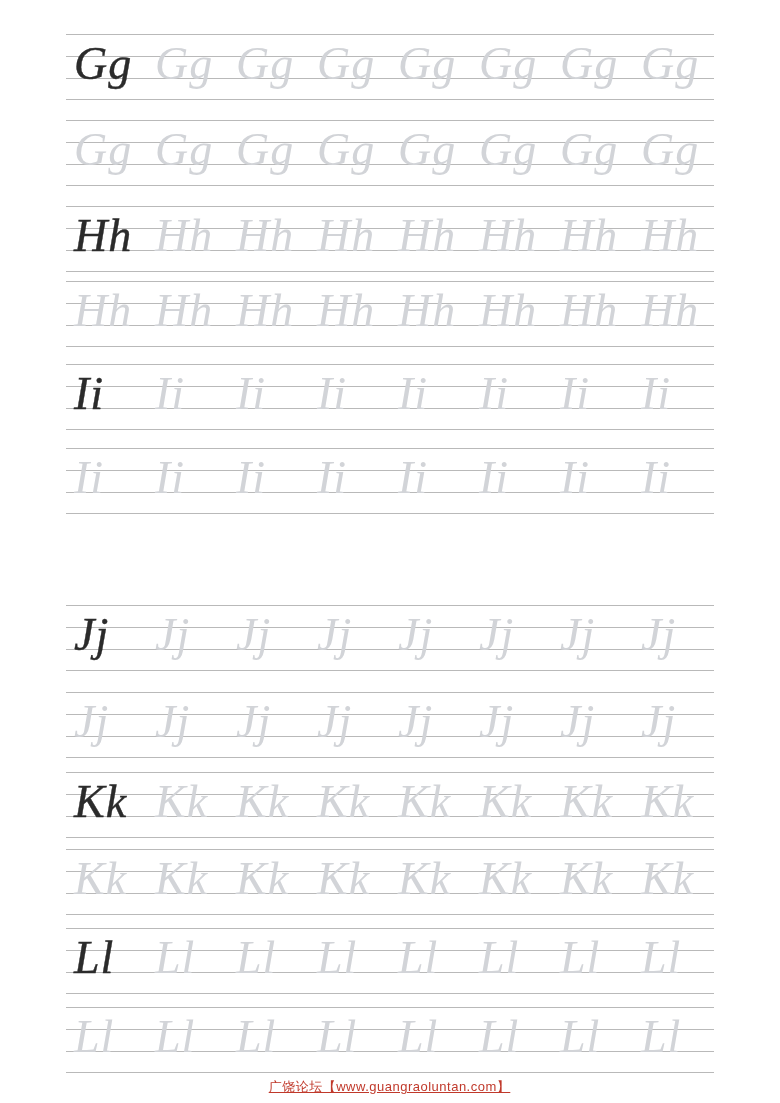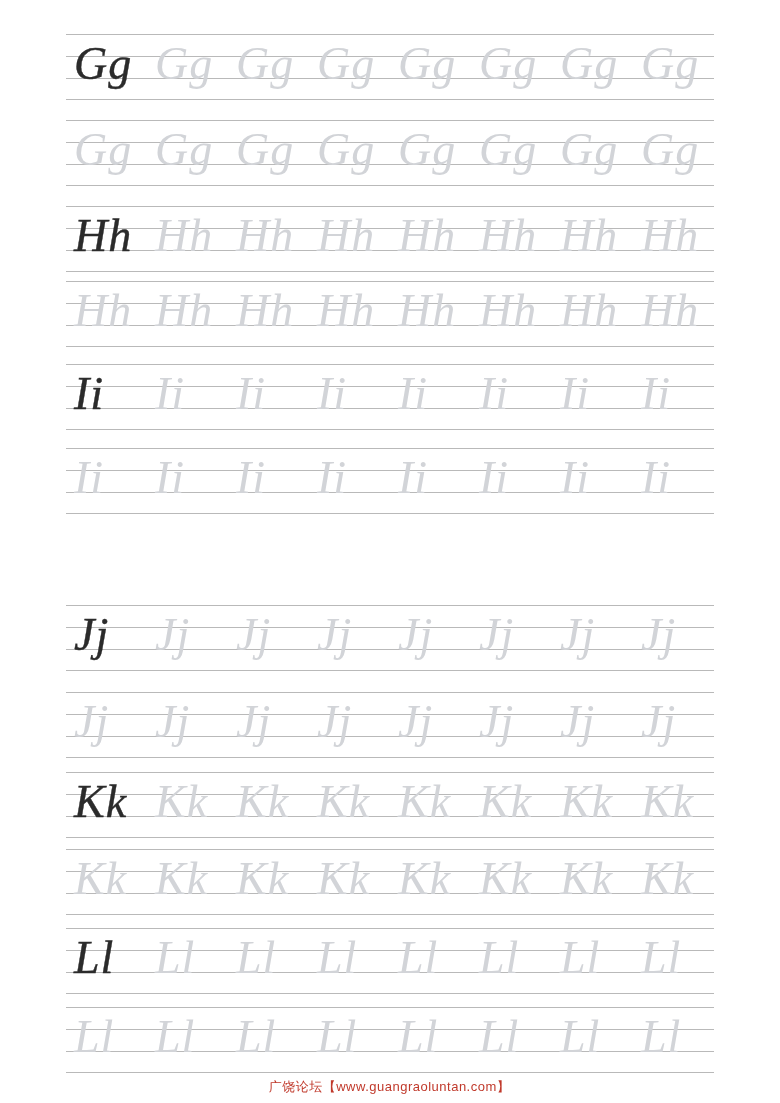--- a/index.html
+++ b/index.html
@@ -92,6 +92,7 @@
     color: #c0392b;
     font-family: "Liberation Sans", sans-serif;
     letter-spacing: 0.5px;
+    text-decoration: underline;
   }
   .footer .url { color: #c0392b; }
 </style>

